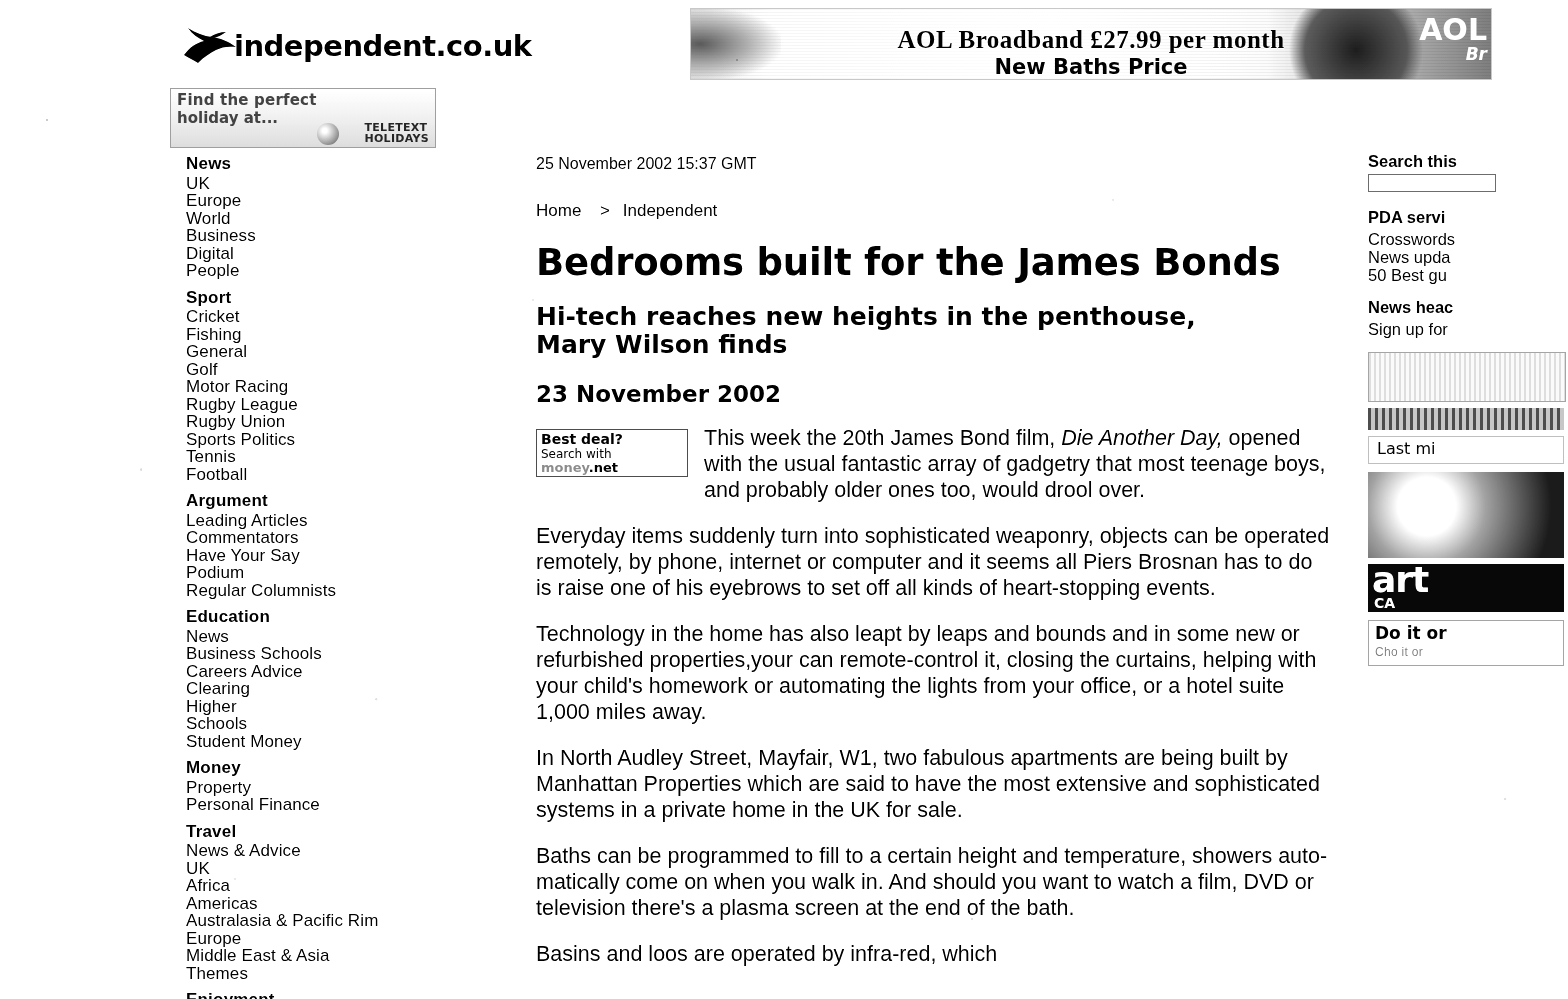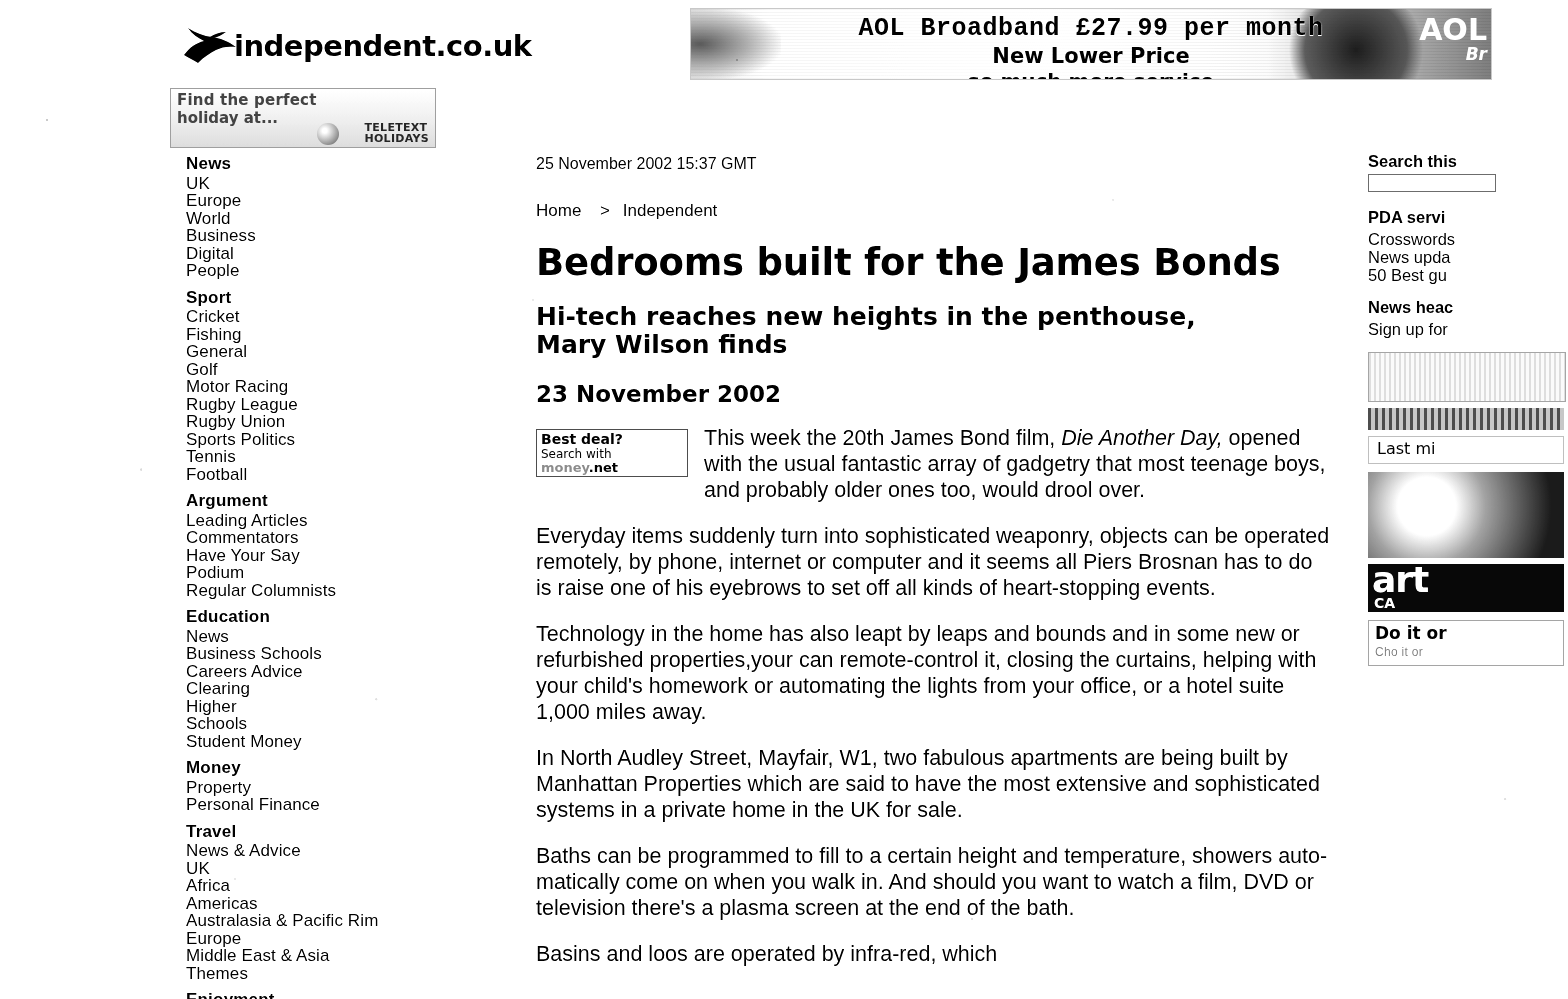--- a/index.html
+++ b/index.html
@@ -78,11 +78,12 @@
     padding-top: 5px;
   }
   #banner-lines .l1 {
-    font-family: Liberation Mono, monospace;
+    font-family: Liberation Serif, serif;
     font-weight: bold;
     font-size: 25px;
     letter-spacing: 0.5px;
     text-shadow: 0 0 1px #fff, 0 1px 0 #fff;
+    margin-top: 12px;
   }
   #banner-lines .l2 {
     font-family: "DejaVu Sans", sans-serif;

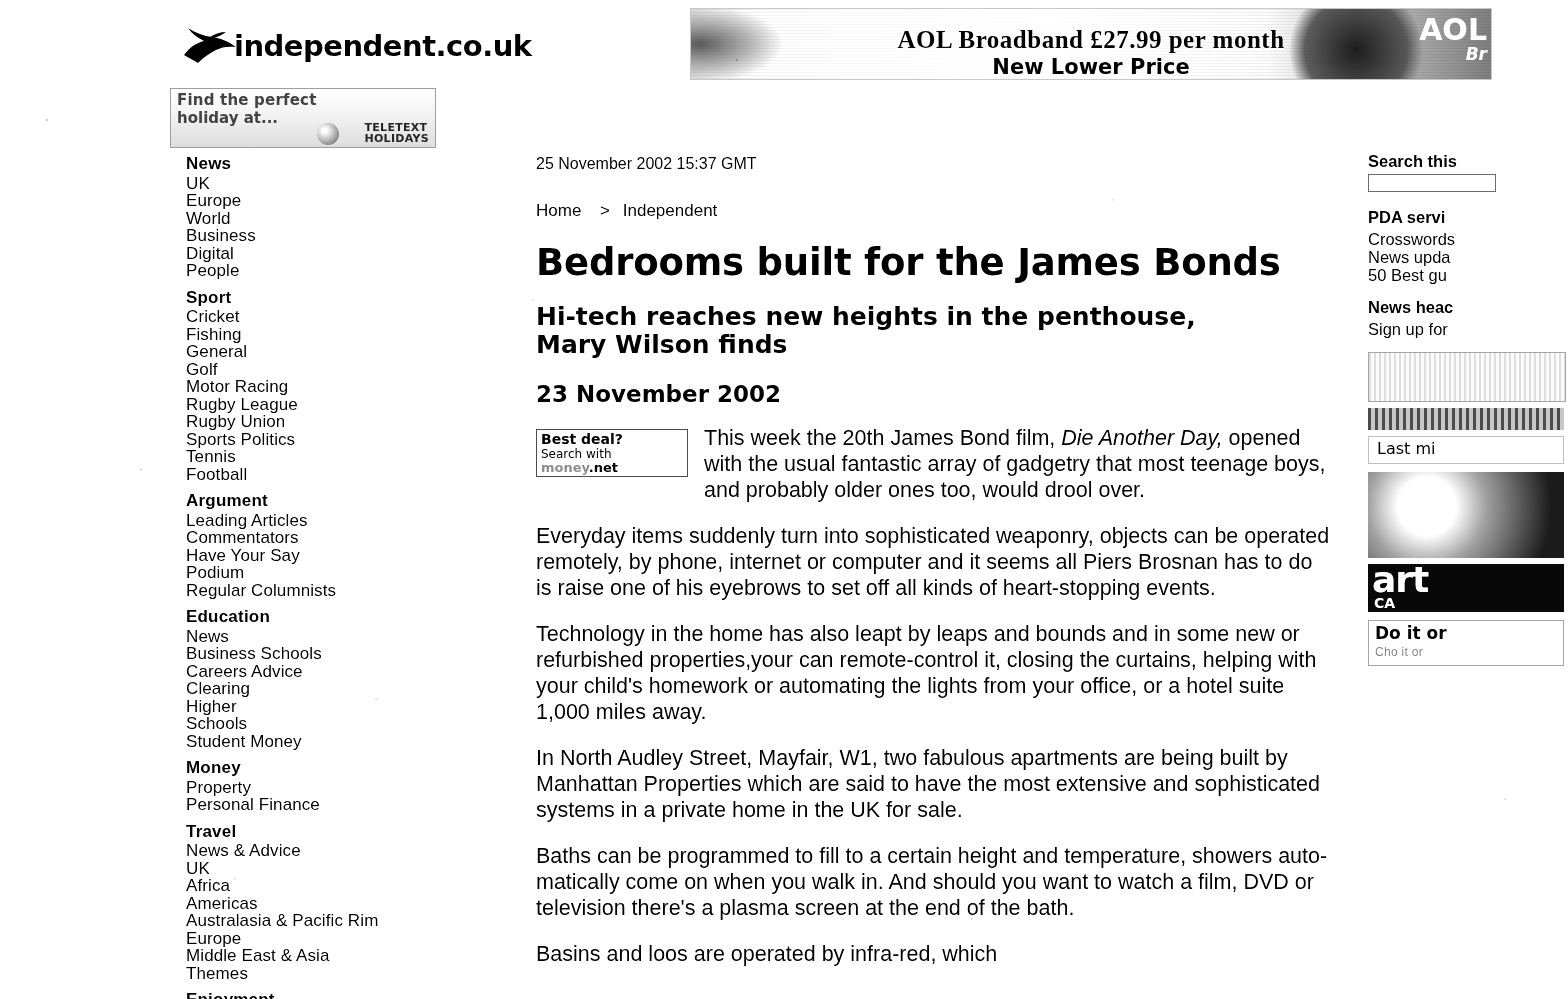--- a/index.html
+++ b/index.html
@@ -402,7 +402,7 @@
   <div class="blob-right"></div>
   <div id="banner-lines">
     <div class="l1">AOL Broadband £27.99 per month</div>
-    <div class="l2">New Lower Price</div>
+    <div class="l2">New Baths Price</div>
     <div class="l3">so much more service</div>
   </div>
   <div id="banner-logo">

